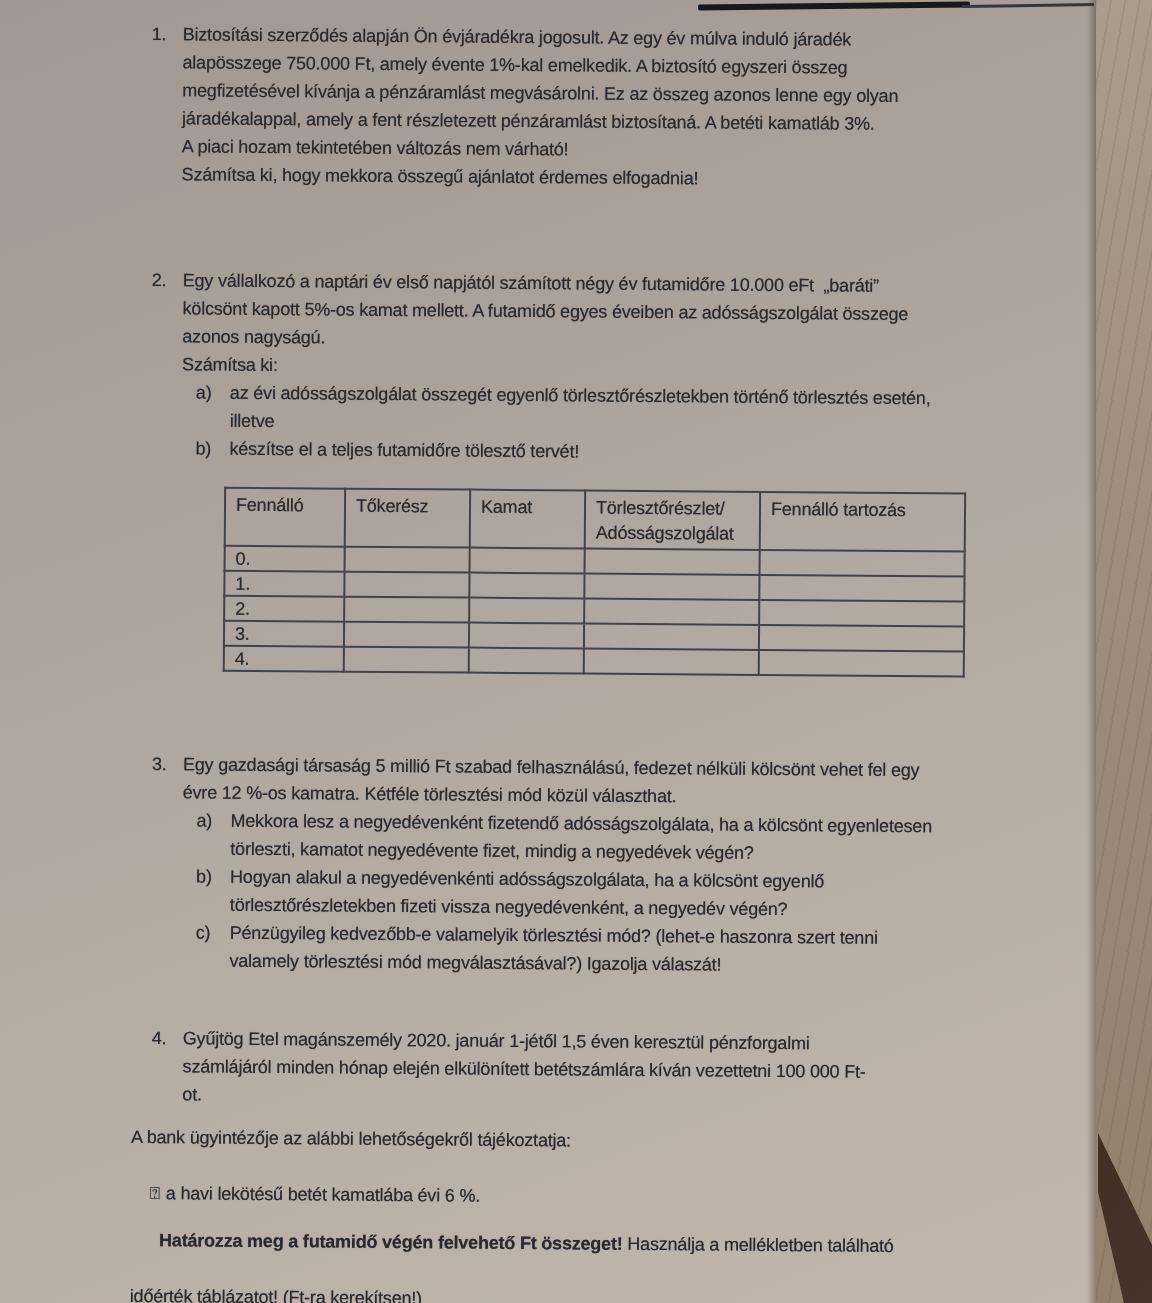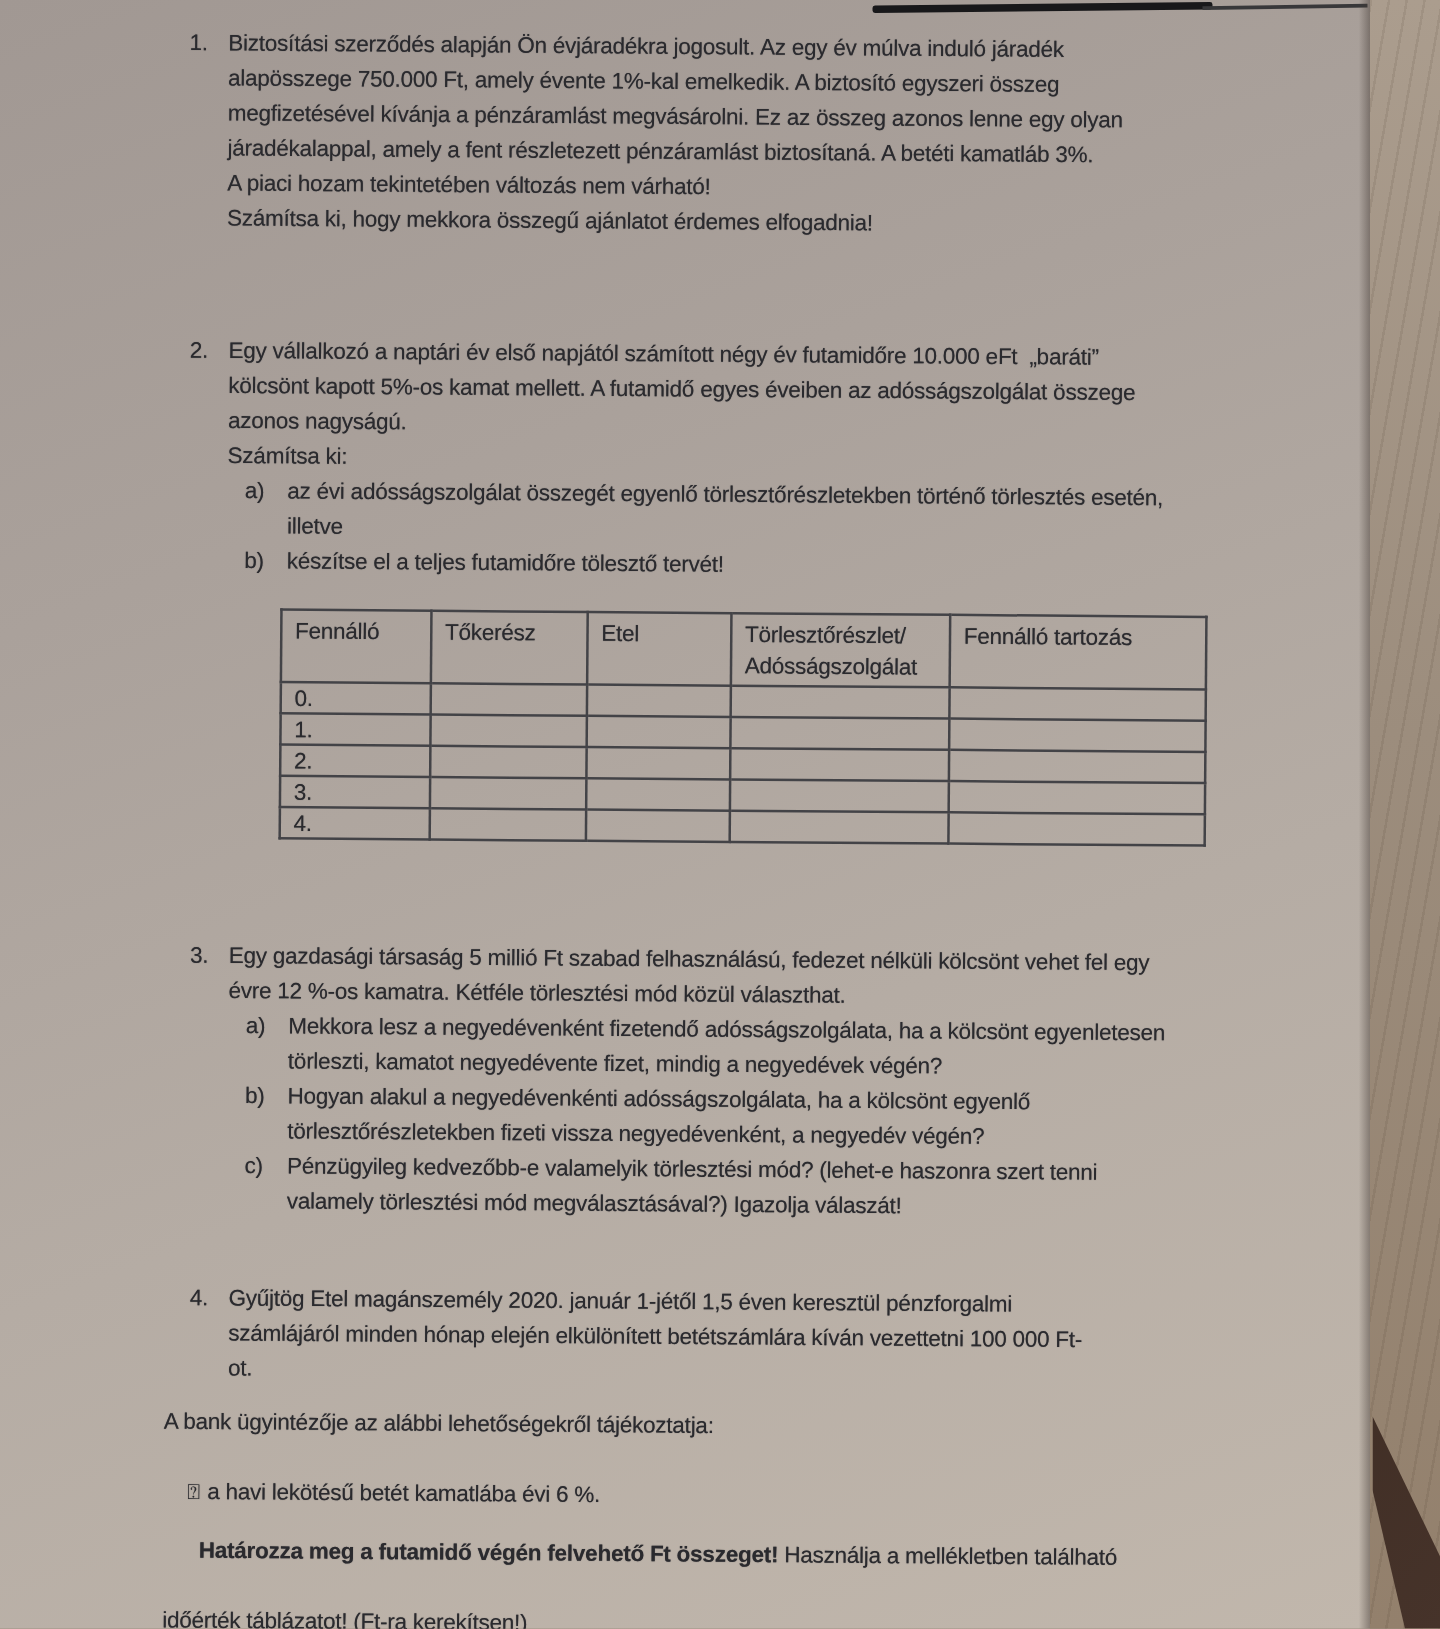--- a/index.html
+++ b/index.html
@@ -126,7 +126,7 @@
           <tr class="hdr">
         <td>Fennálló</td>
         <td>Tőkerész</td>
-        <td>Etel</td>
+        <td>Kamat</td>
         <td>Törlesztőrészlet/
 Adósságszolgálat</td>
         <td>Fennálló tartozás</td>

